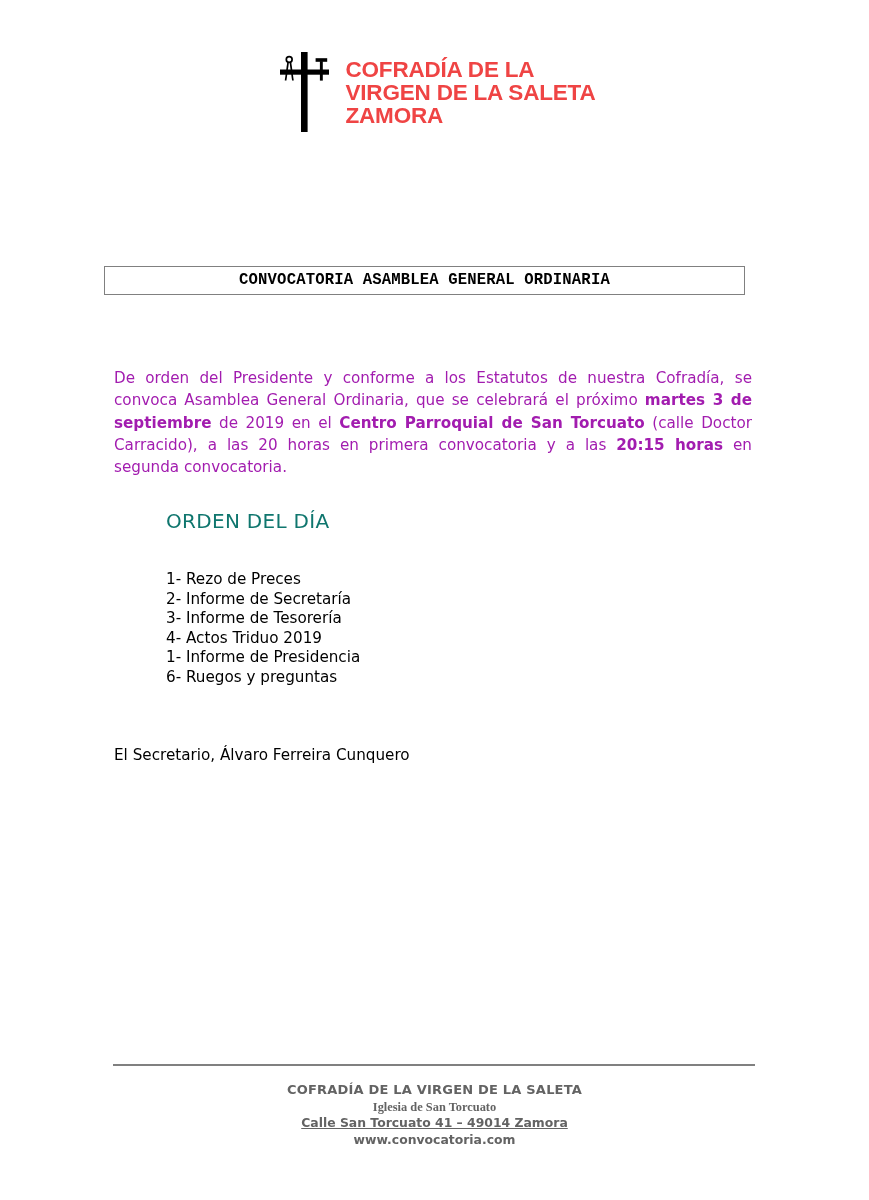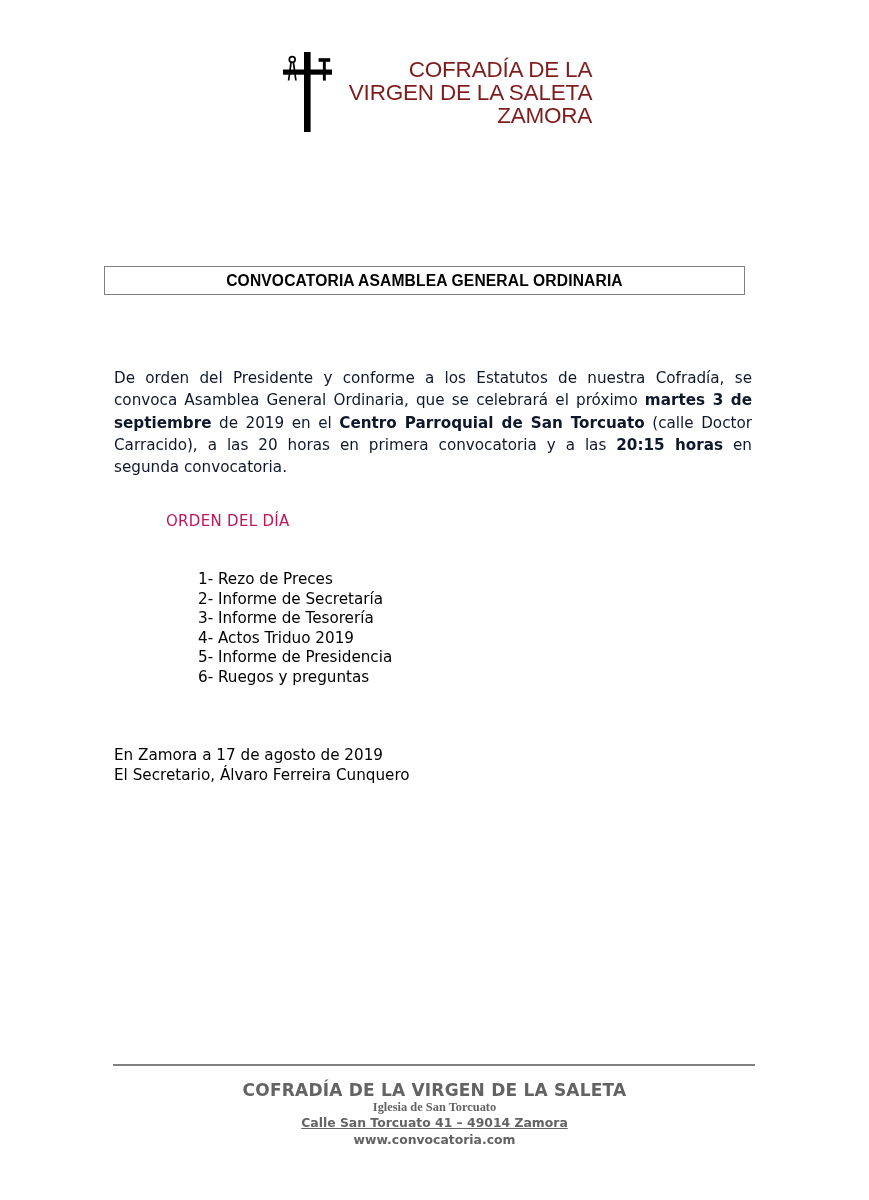--- a/index.html
+++ b/index.html
@@ -40,13 +40,12 @@
   .logo-text {
     padding-top: 9px;
     font-family: "Liberation Sans", sans-serif;
-    font-weight: normal;
+    font-weight: bold;
     font-size: 22.5px;
     line-height: 1.02;
     letter-spacing: -0.2px;
-    color: #7f1d1d;
+    color: #ef4444;
     white-space: nowrap;
-    text-align: right;
   }
   .logo-text div { display: block; }
 

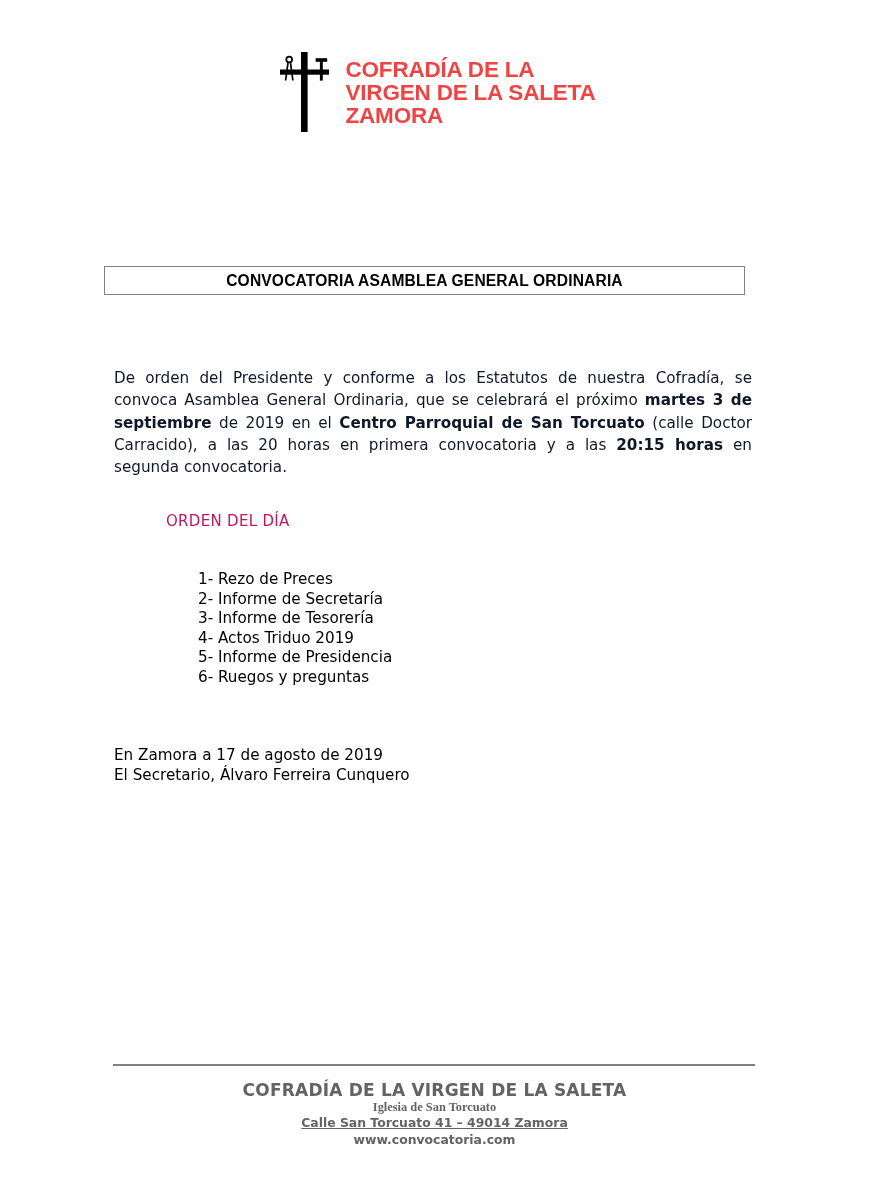--- a/index.html
+++ b/index.html
@@ -64,7 +64,7 @@
     background: #ffffff;
   }
   .title-box .title-text {
-    font-family: Liberation Sans, sans-serif;
+    font-family: Liberation Mono, monospace;
     font-weight: bold;
     font-size: 15.6px;
     letter-spacing: 0.15px;

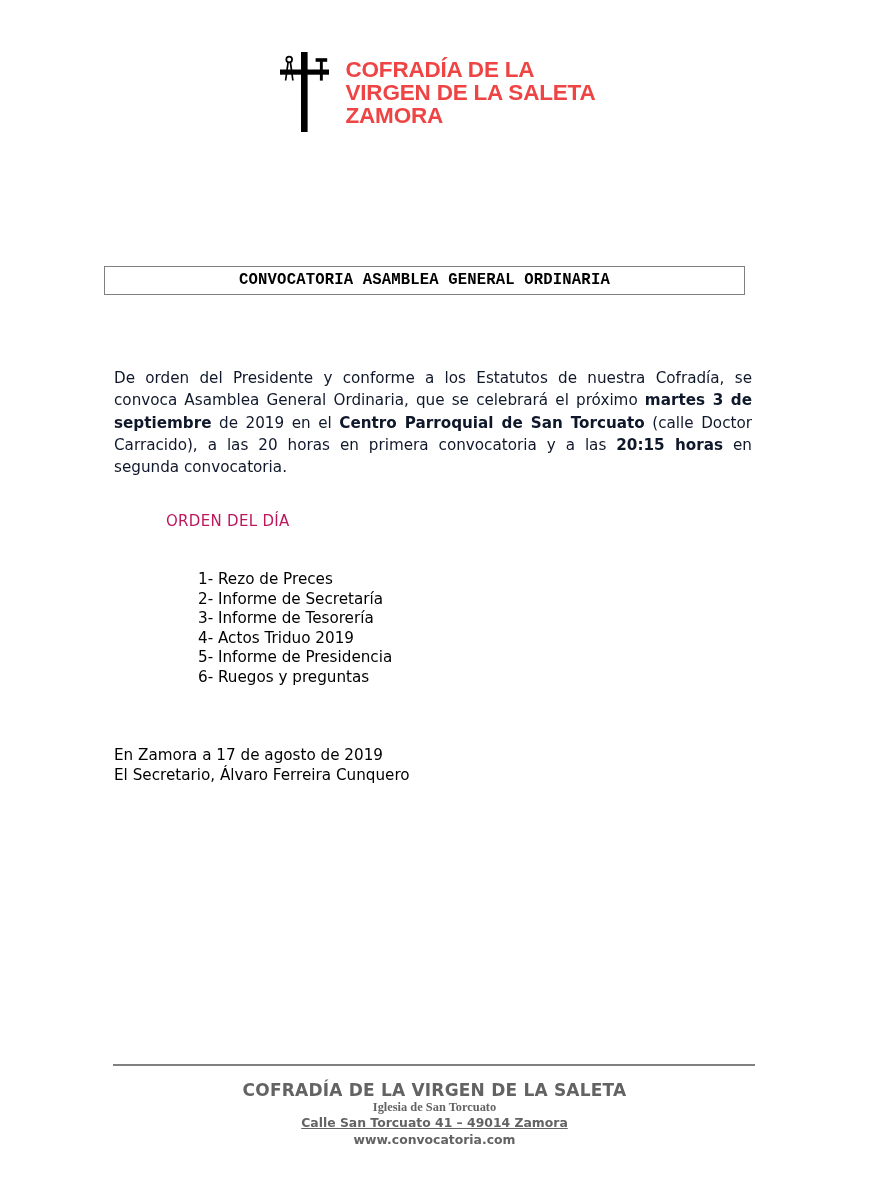--- a/index.html
+++ b/index.html
@@ -82,7 +82,7 @@
     line-height: 22.2px;
     text-align: justify;
     text-justify: inter-word;
-    color: #0f172a;
+    color: #a21caf;
   }
   .body-para b { font-weight: bold; }
 

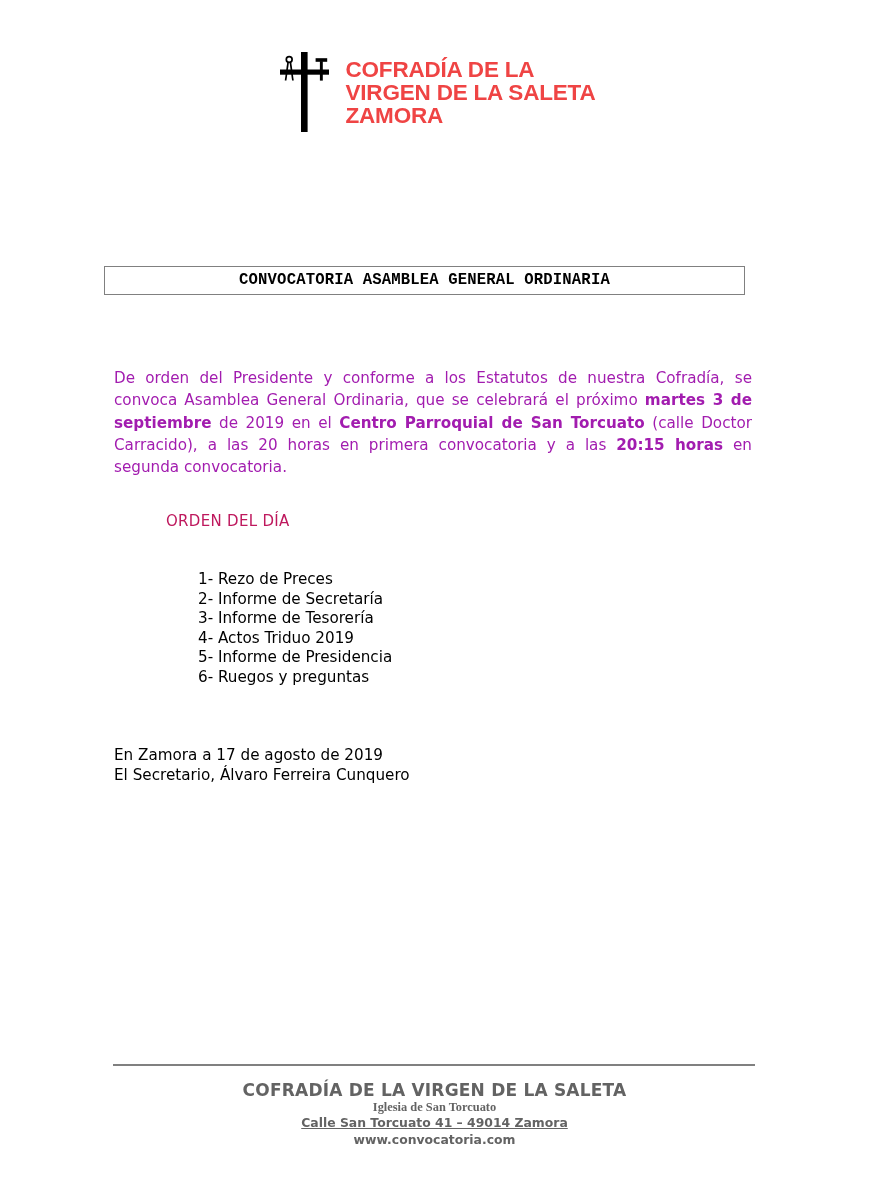--- a/index.html
+++ b/index.html
@@ -90,10 +90,10 @@
     position: absolute;
     left: 166px;
     top: 510px;
-    font-size: 15px;
+    font-size: 20px;
     line-height: 22px;
     letter-spacing: 0.3px;
-    color: #be185d;
+    color: #0f766e;
   }
 
   .agenda-list {

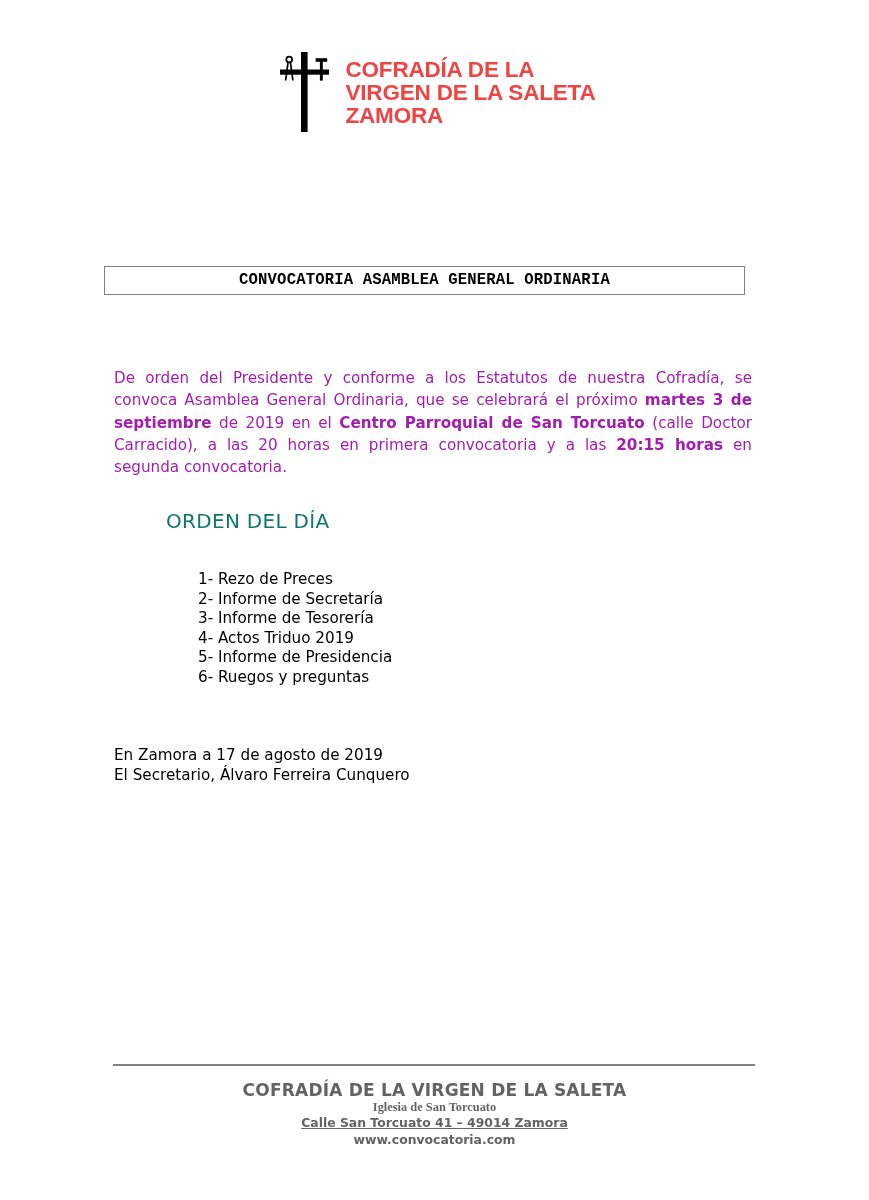--- a/index.html
+++ b/index.html
@@ -107,7 +107,7 @@
     line-height: 19.6px;
     color: #000000;
   }
-  .agenda-list li { white-space: nowrap; margin-left: 32px; }
+  .agenda-list li { white-space: nowrap; }
 
   .signature {
     position: absolute;

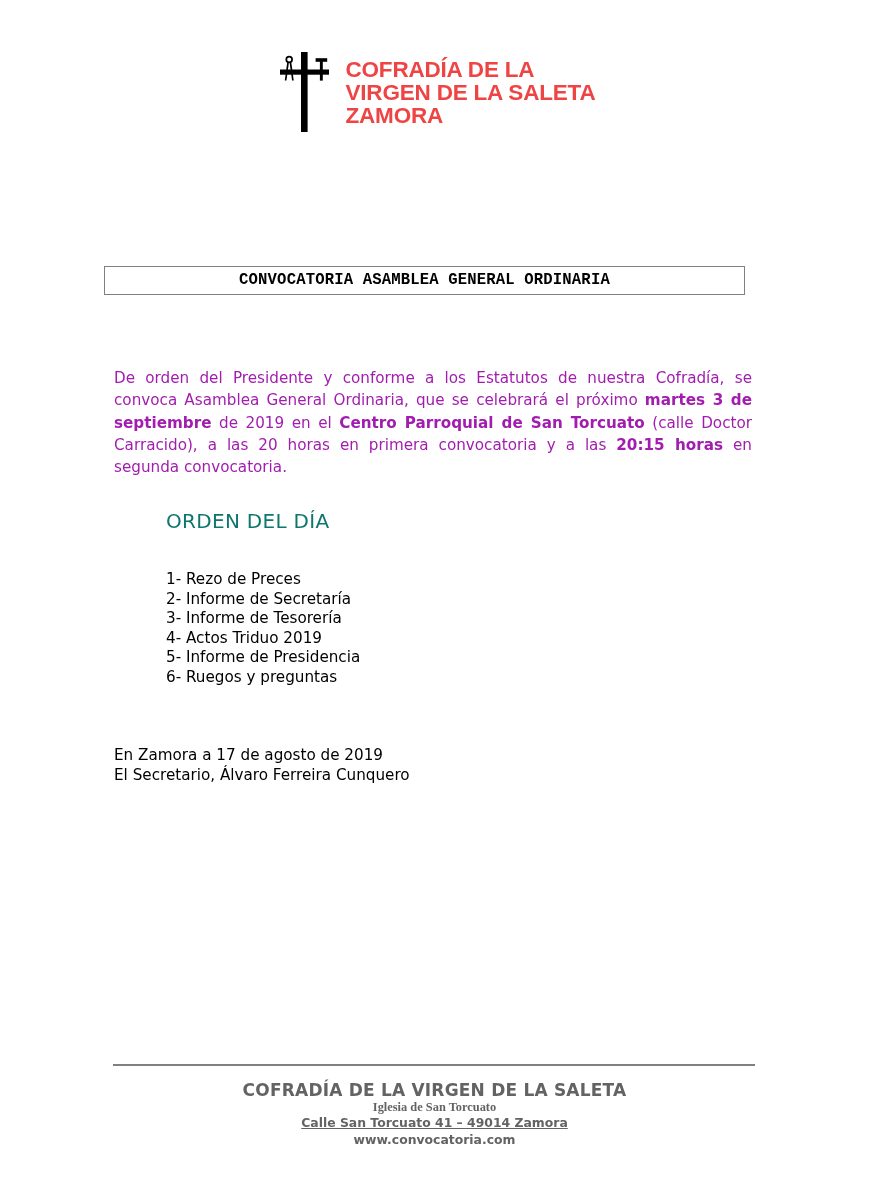--- a/index.html
+++ b/index.html
@@ -183,7 +183,7 @@
   <li>2- Informe de Secretaría</li>
   <li>3- Informe de Tesorería</li>
   <li>4- Actos Triduo 2019</li>
-  <li>5- Informe de Presidencia</li>
+  <li>1- Informe de Presidencia</li>
   <li>6- Ruegos y preguntas</li>
 </ul>
 

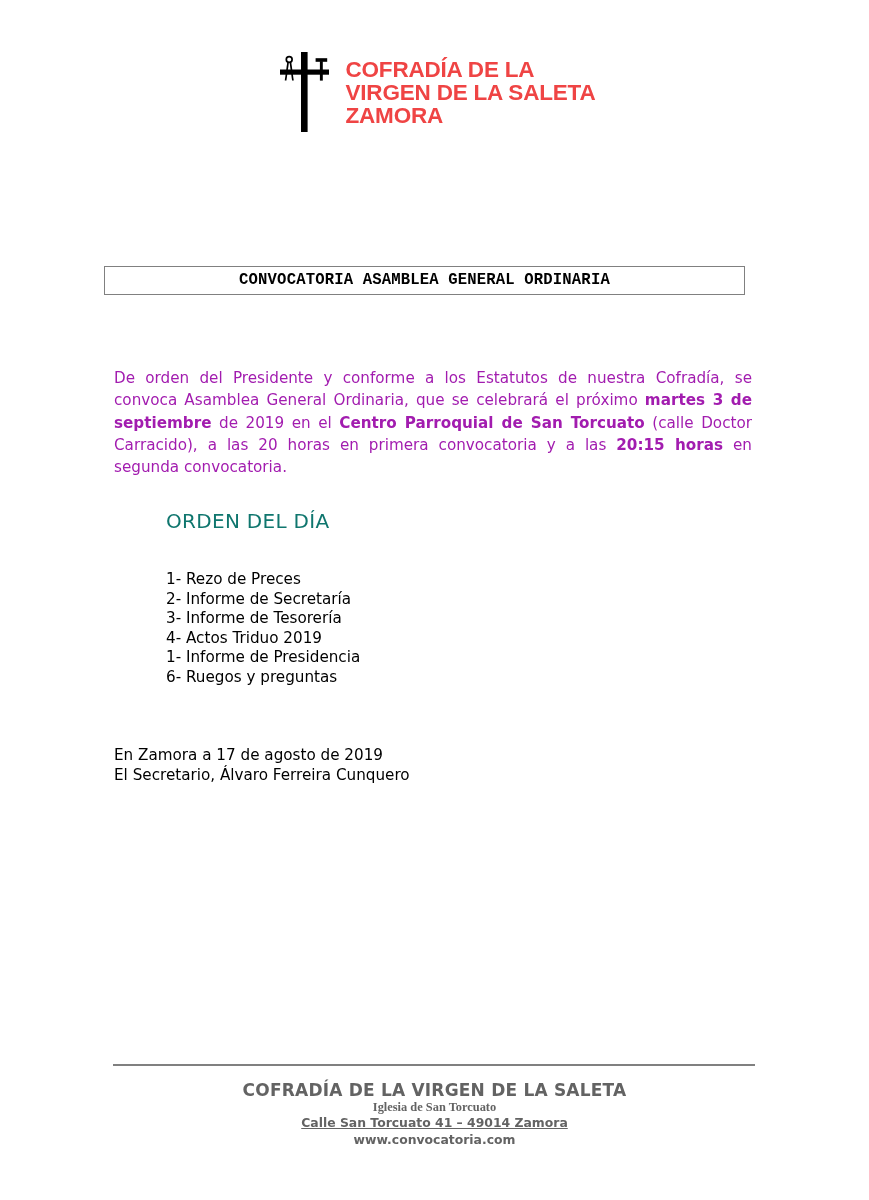--- a/index.html
+++ b/index.html
@@ -188,7 +188,6 @@
 </ul>
 
 <div class="signature">
-  <div>En Zamora a 17 de agosto de 2019</div>
   <div>El Secretario, Álvaro Ferreira Cunquero</div>
 </div>
 

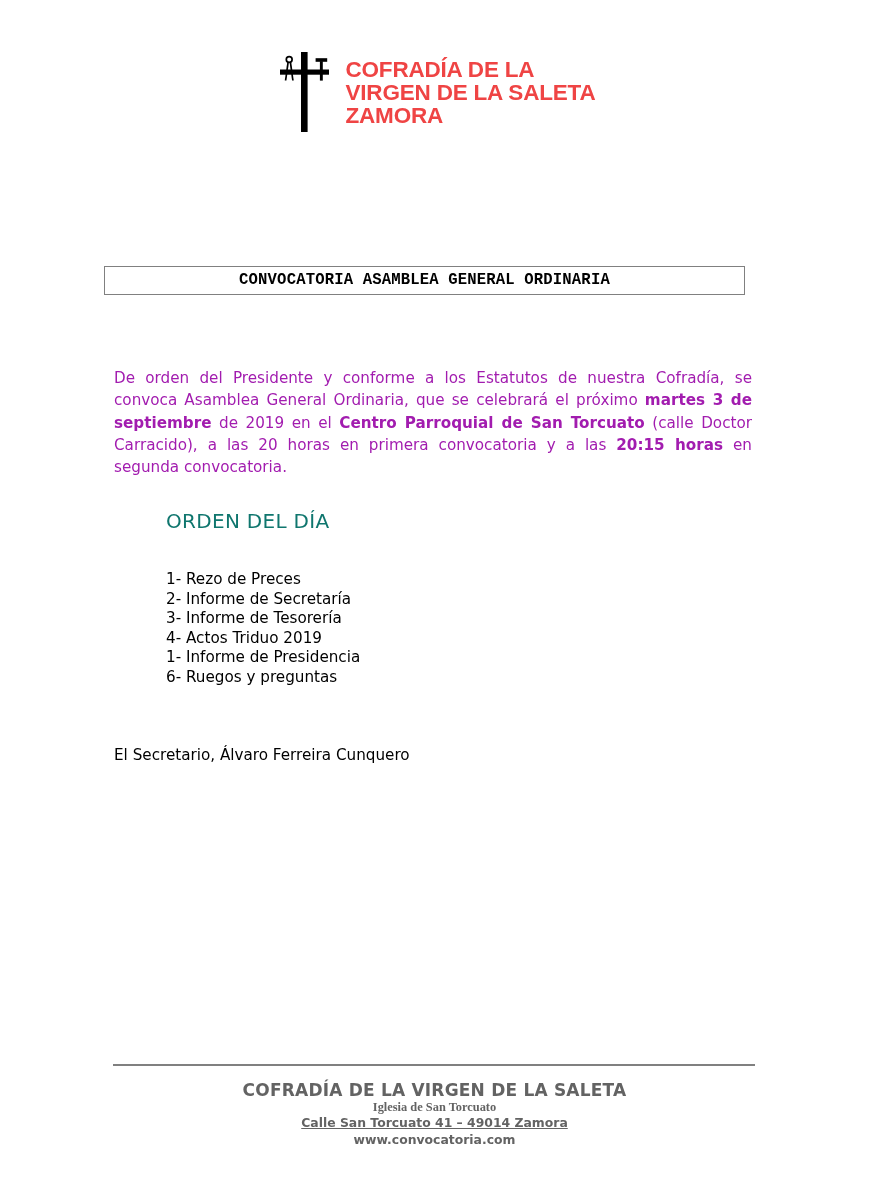--- a/index.html
+++ b/index.html
@@ -139,7 +139,7 @@
     color: #636363;
   }
   .footer .f-line { line-height: 16.5px; }
-  .footer .f1 { font-size: 17px; letter-spacing: 0.2px; }
+  .footer .f1 { font-size: 13px; letter-spacing: 0.2px; }
   .footer .f2 { font-size: 12.4px; font-family: Liberation Serif, serif; }
   .footer .f3 { font-size: 12.4px; text-decoration: underline; }
   .footer .f4 { font-size: 12.4px; }

